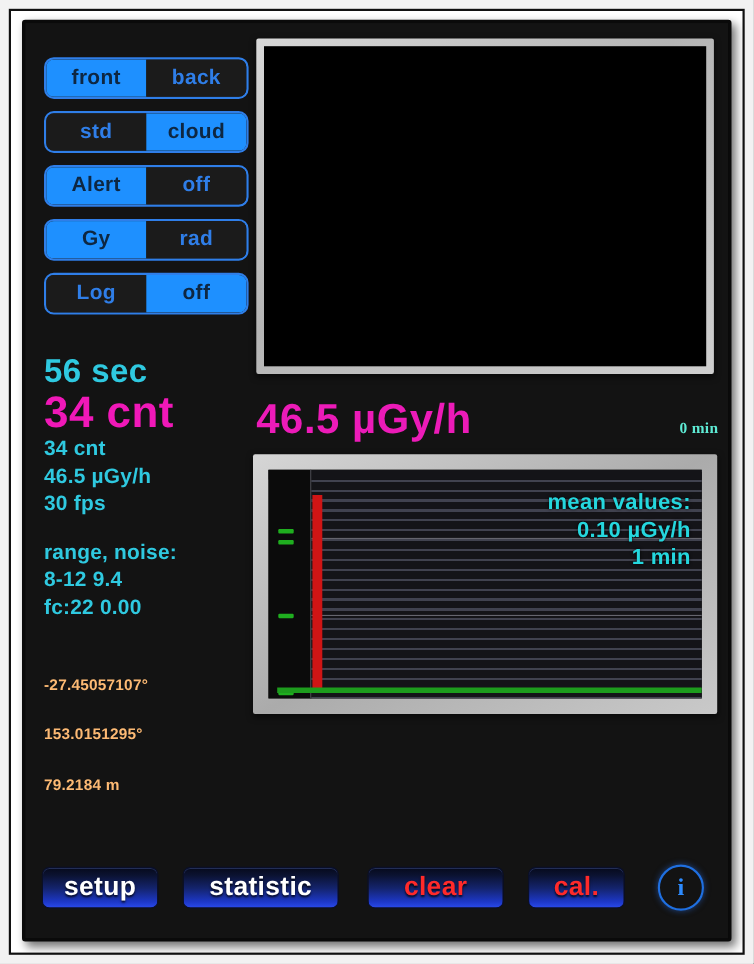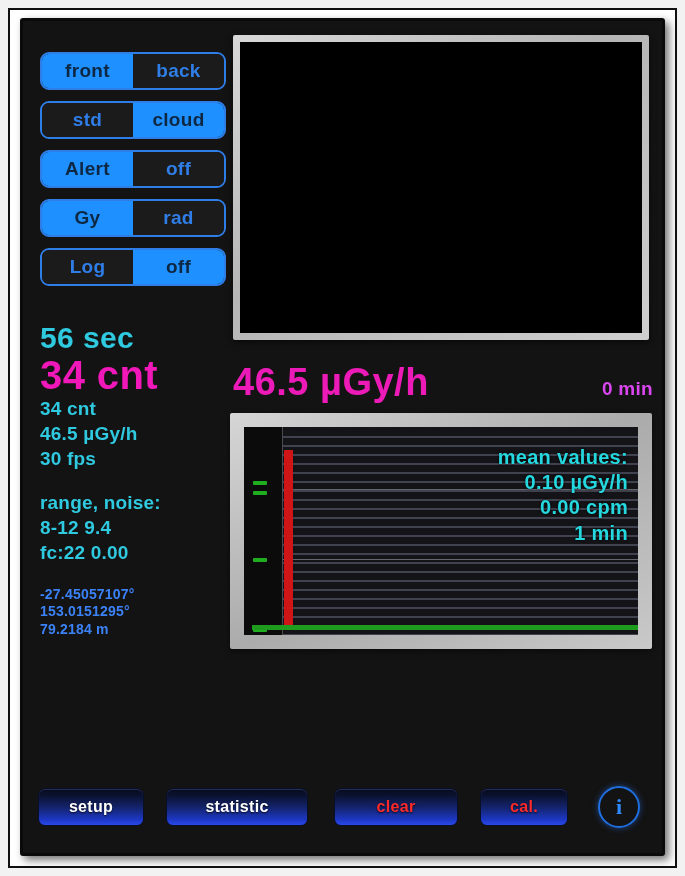--- a/index.html
+++ b/index.html
@@ -156,10 +156,11 @@
   }
   .dose-min {
     margin-left: auto;
-    font-size: 19px;
-    font-weight: bold;
-    color: #d946ef;
+    font-size: 14px;
+    font-weight: bold;
+    color: #5eead4;
     letter-spacing: .3px;
+    font-family: Liberation Serif, serif;
   }
 
   

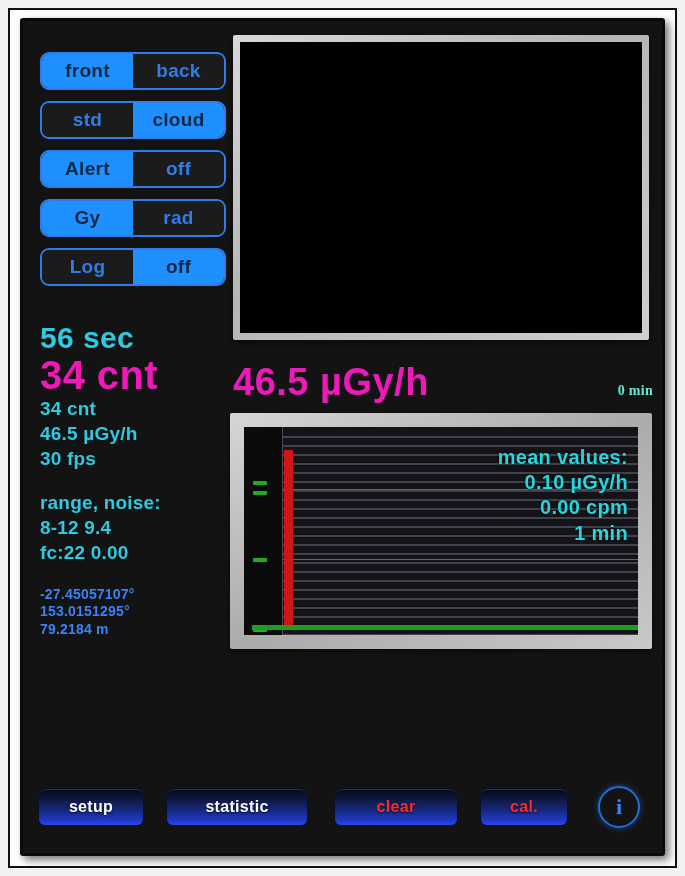--- a/index.html
+++ b/index.html
@@ -381,7 +381,6 @@
         <div class="mean-box">
           <div class="mean-line">mean values:</div>
           <div class="mean-line">0.10 µGy/h</div>
-          <div class="mean-line">0.00 cpm</div>
           <div class="mean-line">1 min</div>
         </div>
 

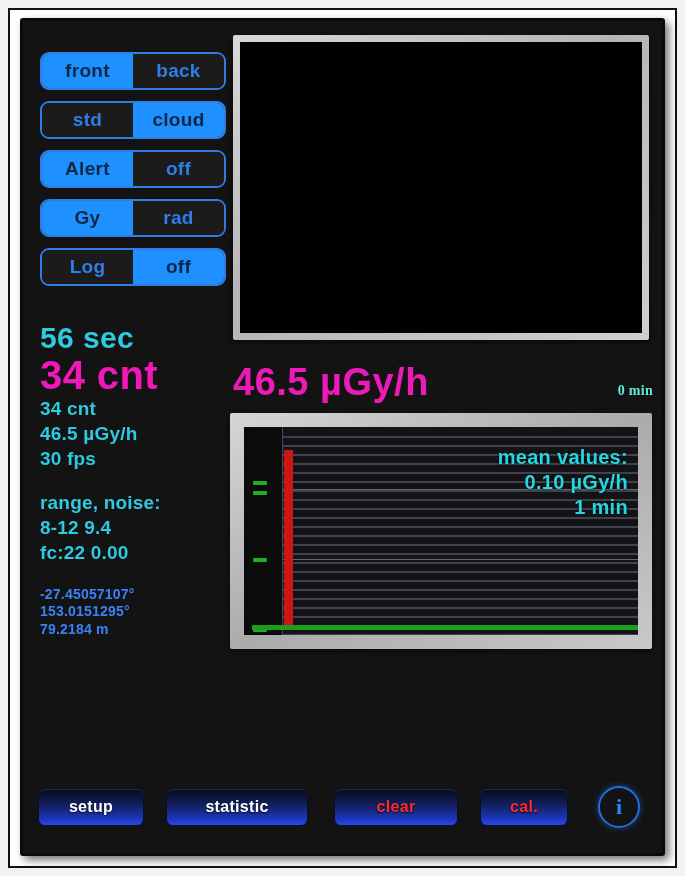--- a/index.html
+++ b/index.html
@@ -133,9 +133,10 @@
   .r-tiny {
     font-size: 14px;
     font-weight: bold;
-    color: #3b82f6;
+    color: #fdba74;
     line-height: 1.28;
     letter-spacing: .2px;
+    margin-top: 28px;
   }
 
   

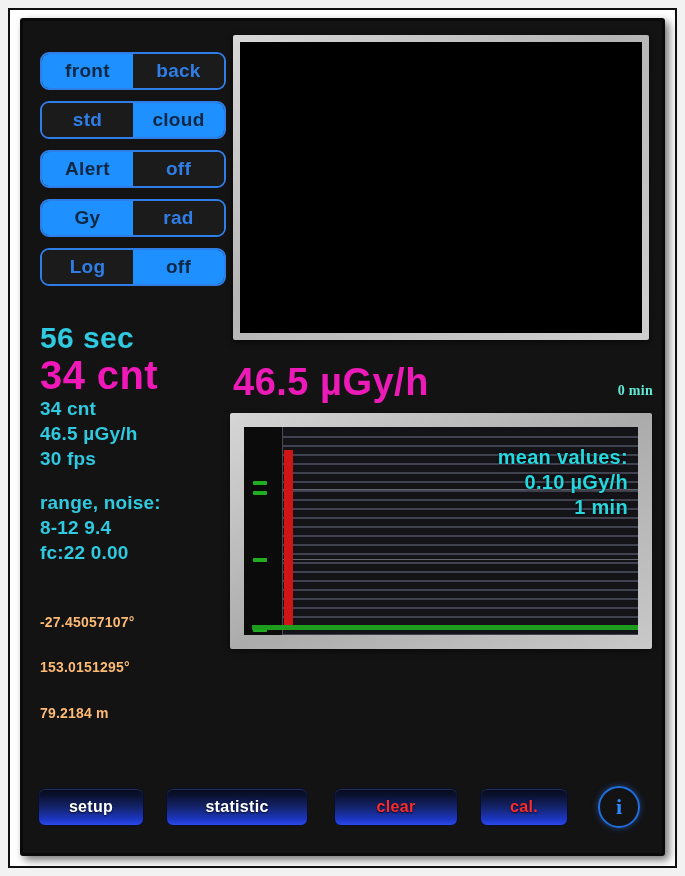--- a/index.html
+++ b/index.html
@@ -269,7 +269,7 @@
     display: flex;
     align-items: center;
     justify-content: center;
-    font-size: 16px;
+    font-size: 24px;
     font-weight: bold;
     letter-spacing: .3px;
     box-sizing: border-box;

